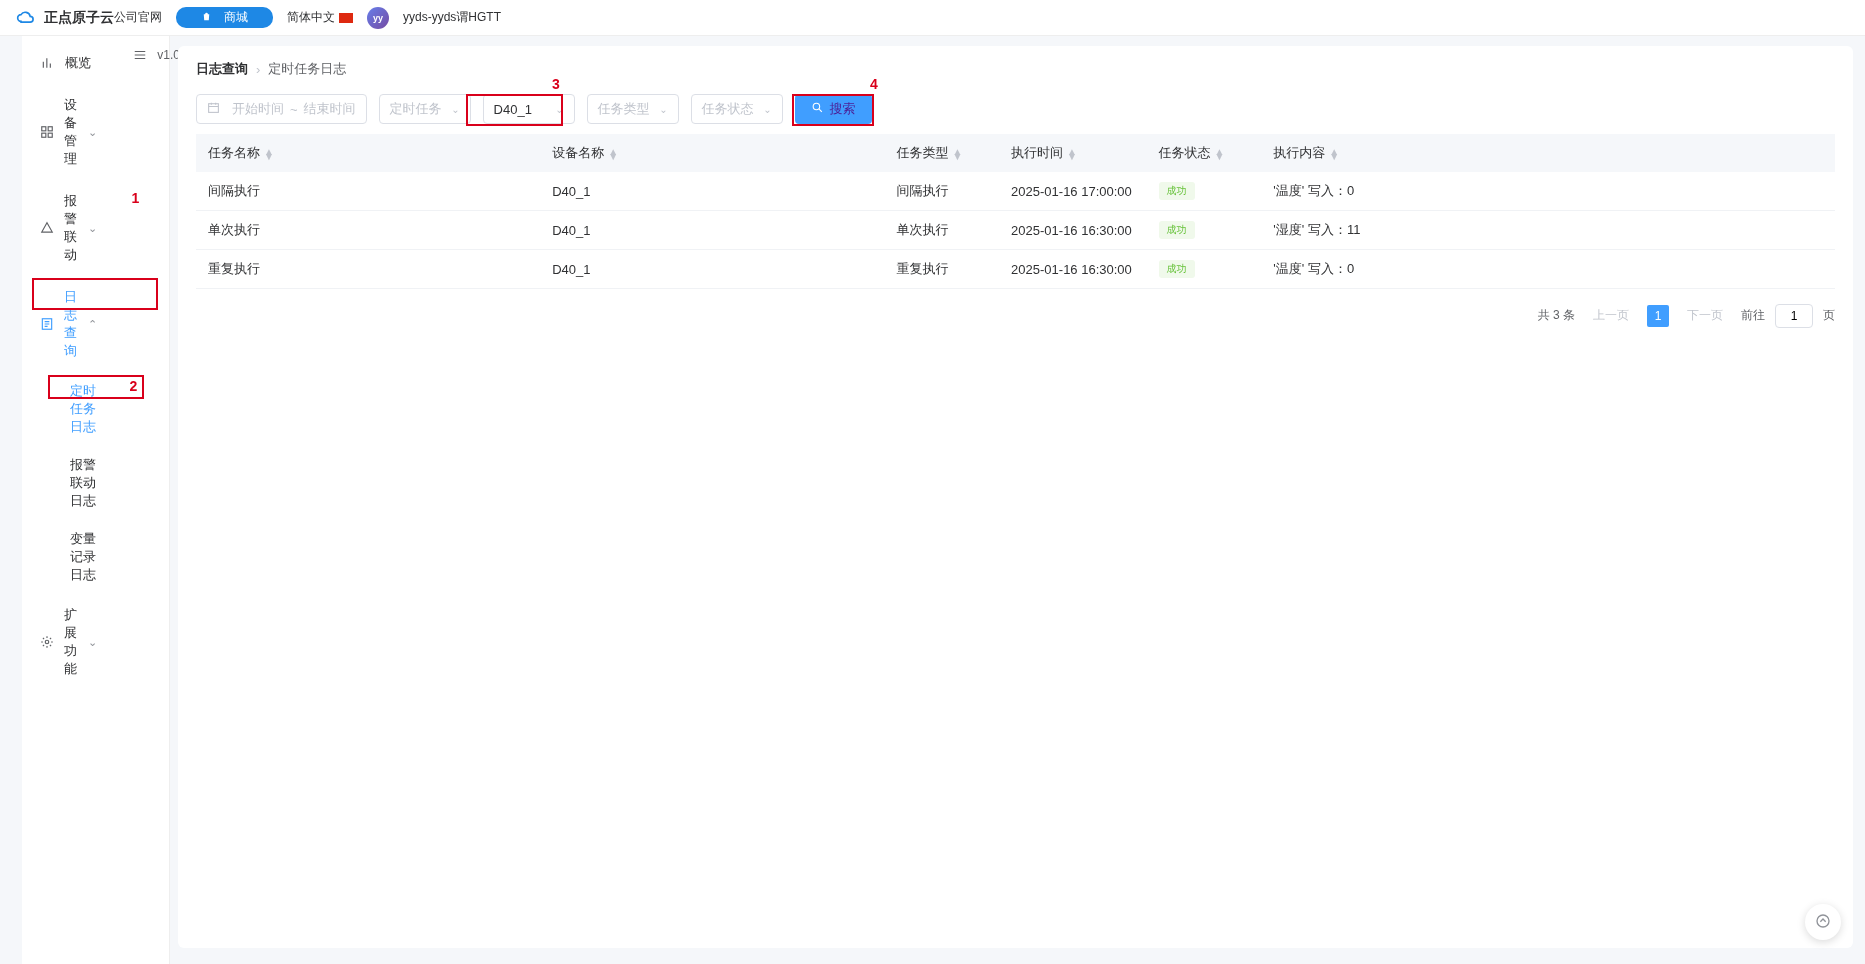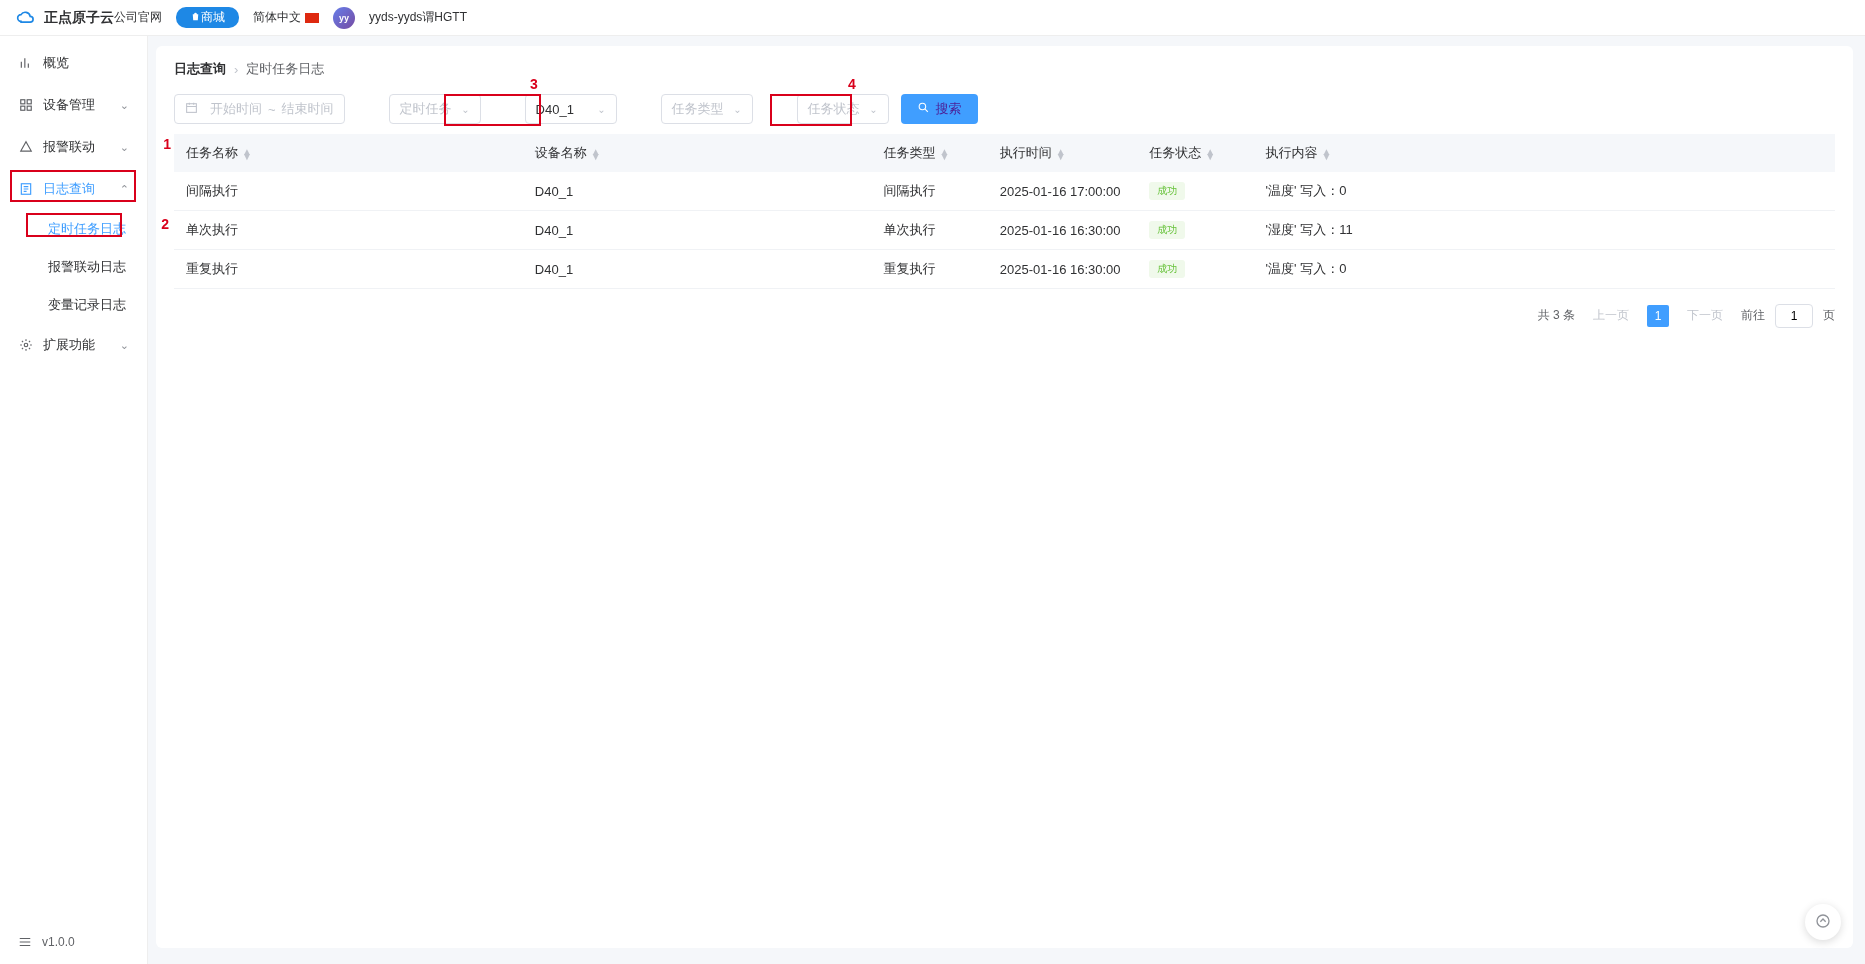--- a/index.html
+++ b/index.html
@@ -11,7 +11,7 @@
 .logo-text { font-weight: 600; font-size: 14px; }
 .header-right { display: flex; align-items: center; gap: 14px; font-size: 12px; }
 .header-link { color: #303133; cursor: pointer; }
-.mall-badge { background: #1e88e5; color: #fff; padding: 2px 14px; border-radius: 10px; font-size: 12px; display: flex; align-items: center; gap: 0; }
+.mall-badge { background: #1e88e5; color: #fff; padding: 2px 25px; border-radius: 10px; font-size: 12px; display: flex; align-items: center; gap: 12px; }
 .lang { display: flex; align-items: center; gap: 4px; }
 .flag { width: 14px; height: 10px; background: #de2910; display: inline-block; }
 .avatar { width: 22px; height: 22px; border-radius: 50%; background: linear-gradient(135deg,#667eea,#764ba2); display: flex; align-items: center; justify-content: center; color: #fff; font-size: 9px; font-weight: bold; }

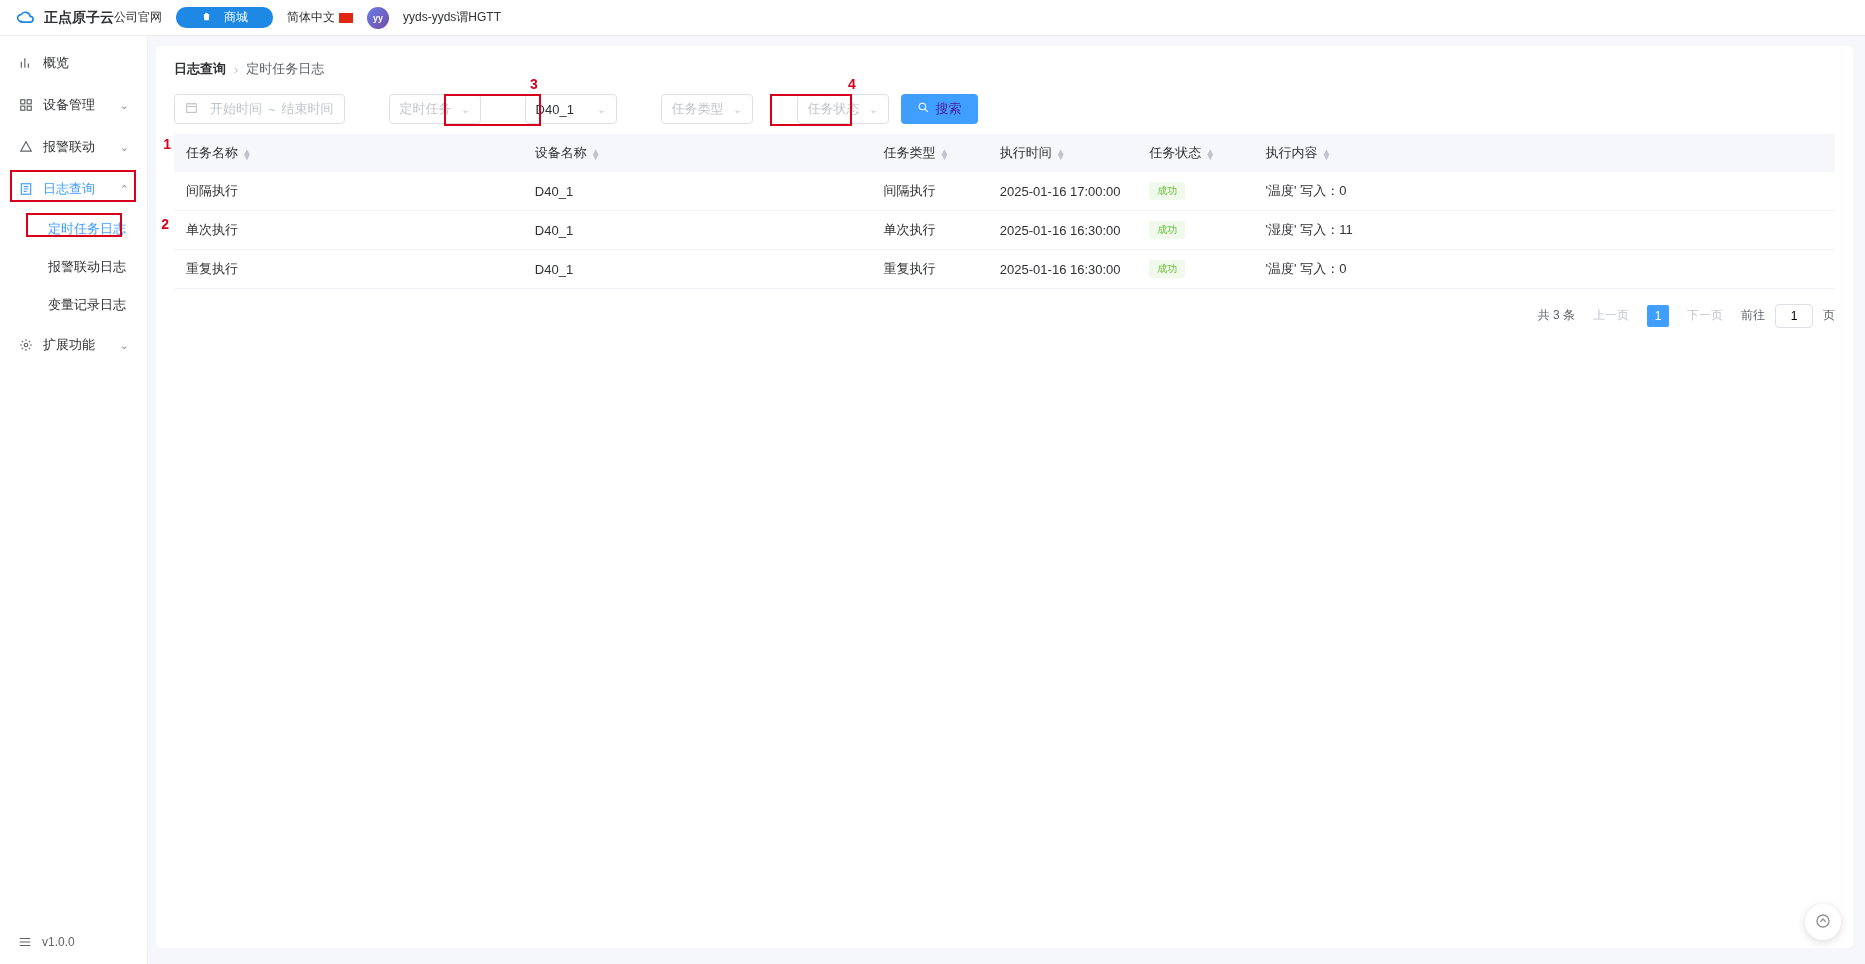--- a/index.html
+++ b/index.html
@@ -19,7 +19,7 @@
 
 .layout { display: flex; height: calc(100vh - 36px); }
 
-.sidebar { width: 148px; background: #fff; display: flex; flex-direction: column; border-right: 1px solid #eee; }
+.sidebar { width: 148px; background: #fff; display: flex; flex-direction: row; border-right: 1px solid #eee; margin-left: 22px; }
 .sb-menu { flex: 1; padding-top: 6px; }
 .sb-item { display: flex; align-items: center; gap: 10px; padding: 12px 18px; cursor: pointer; color: #303133; position: relative; }
 .sb-item.active { color: #409eff; }

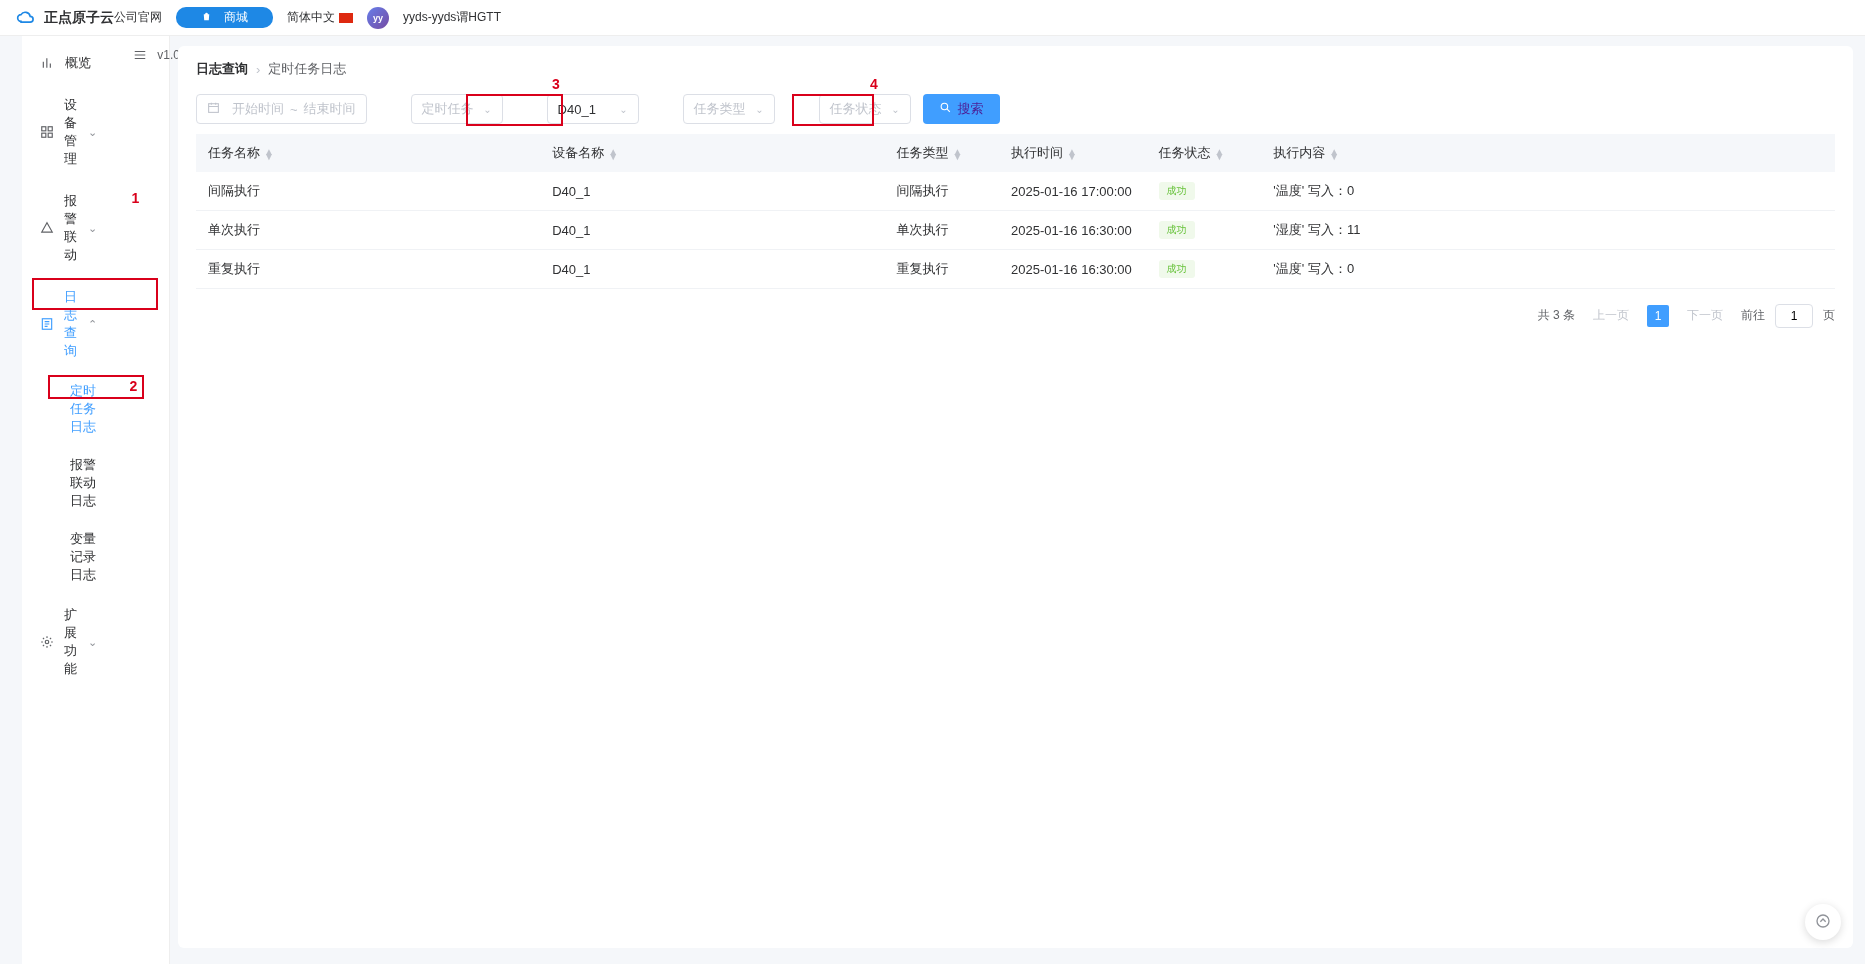--- a/index.html
+++ b/index.html
@@ -40,7 +40,7 @@
 
 .filter-bar { display: flex; align-items: center; gap: 12px; margin-bottom: 10px; }
 .inp-wrap { position: relative; display: flex; align-items: center; border: 1px solid #dcdfe6; border-radius: 4px; height: 30px; padding: 0 10px; background: #fff; color: #c0c4cc; font-size: 13px; }
-.inp-wrap.sel { min-width: 92px; justify-content: space-between; gap: 8px; margin-left: 32px; }
+.inp-wrap.sel { min-width: 92px; justify-content: space-between; gap: 8px; }
 .inp-wrap .cal-icon { margin-right: 6px; }
 .inp-wrap .dd { font-size: 10px; color: #c0c4cc; }
 .inp-wrap.hasval { color: #303133; }

